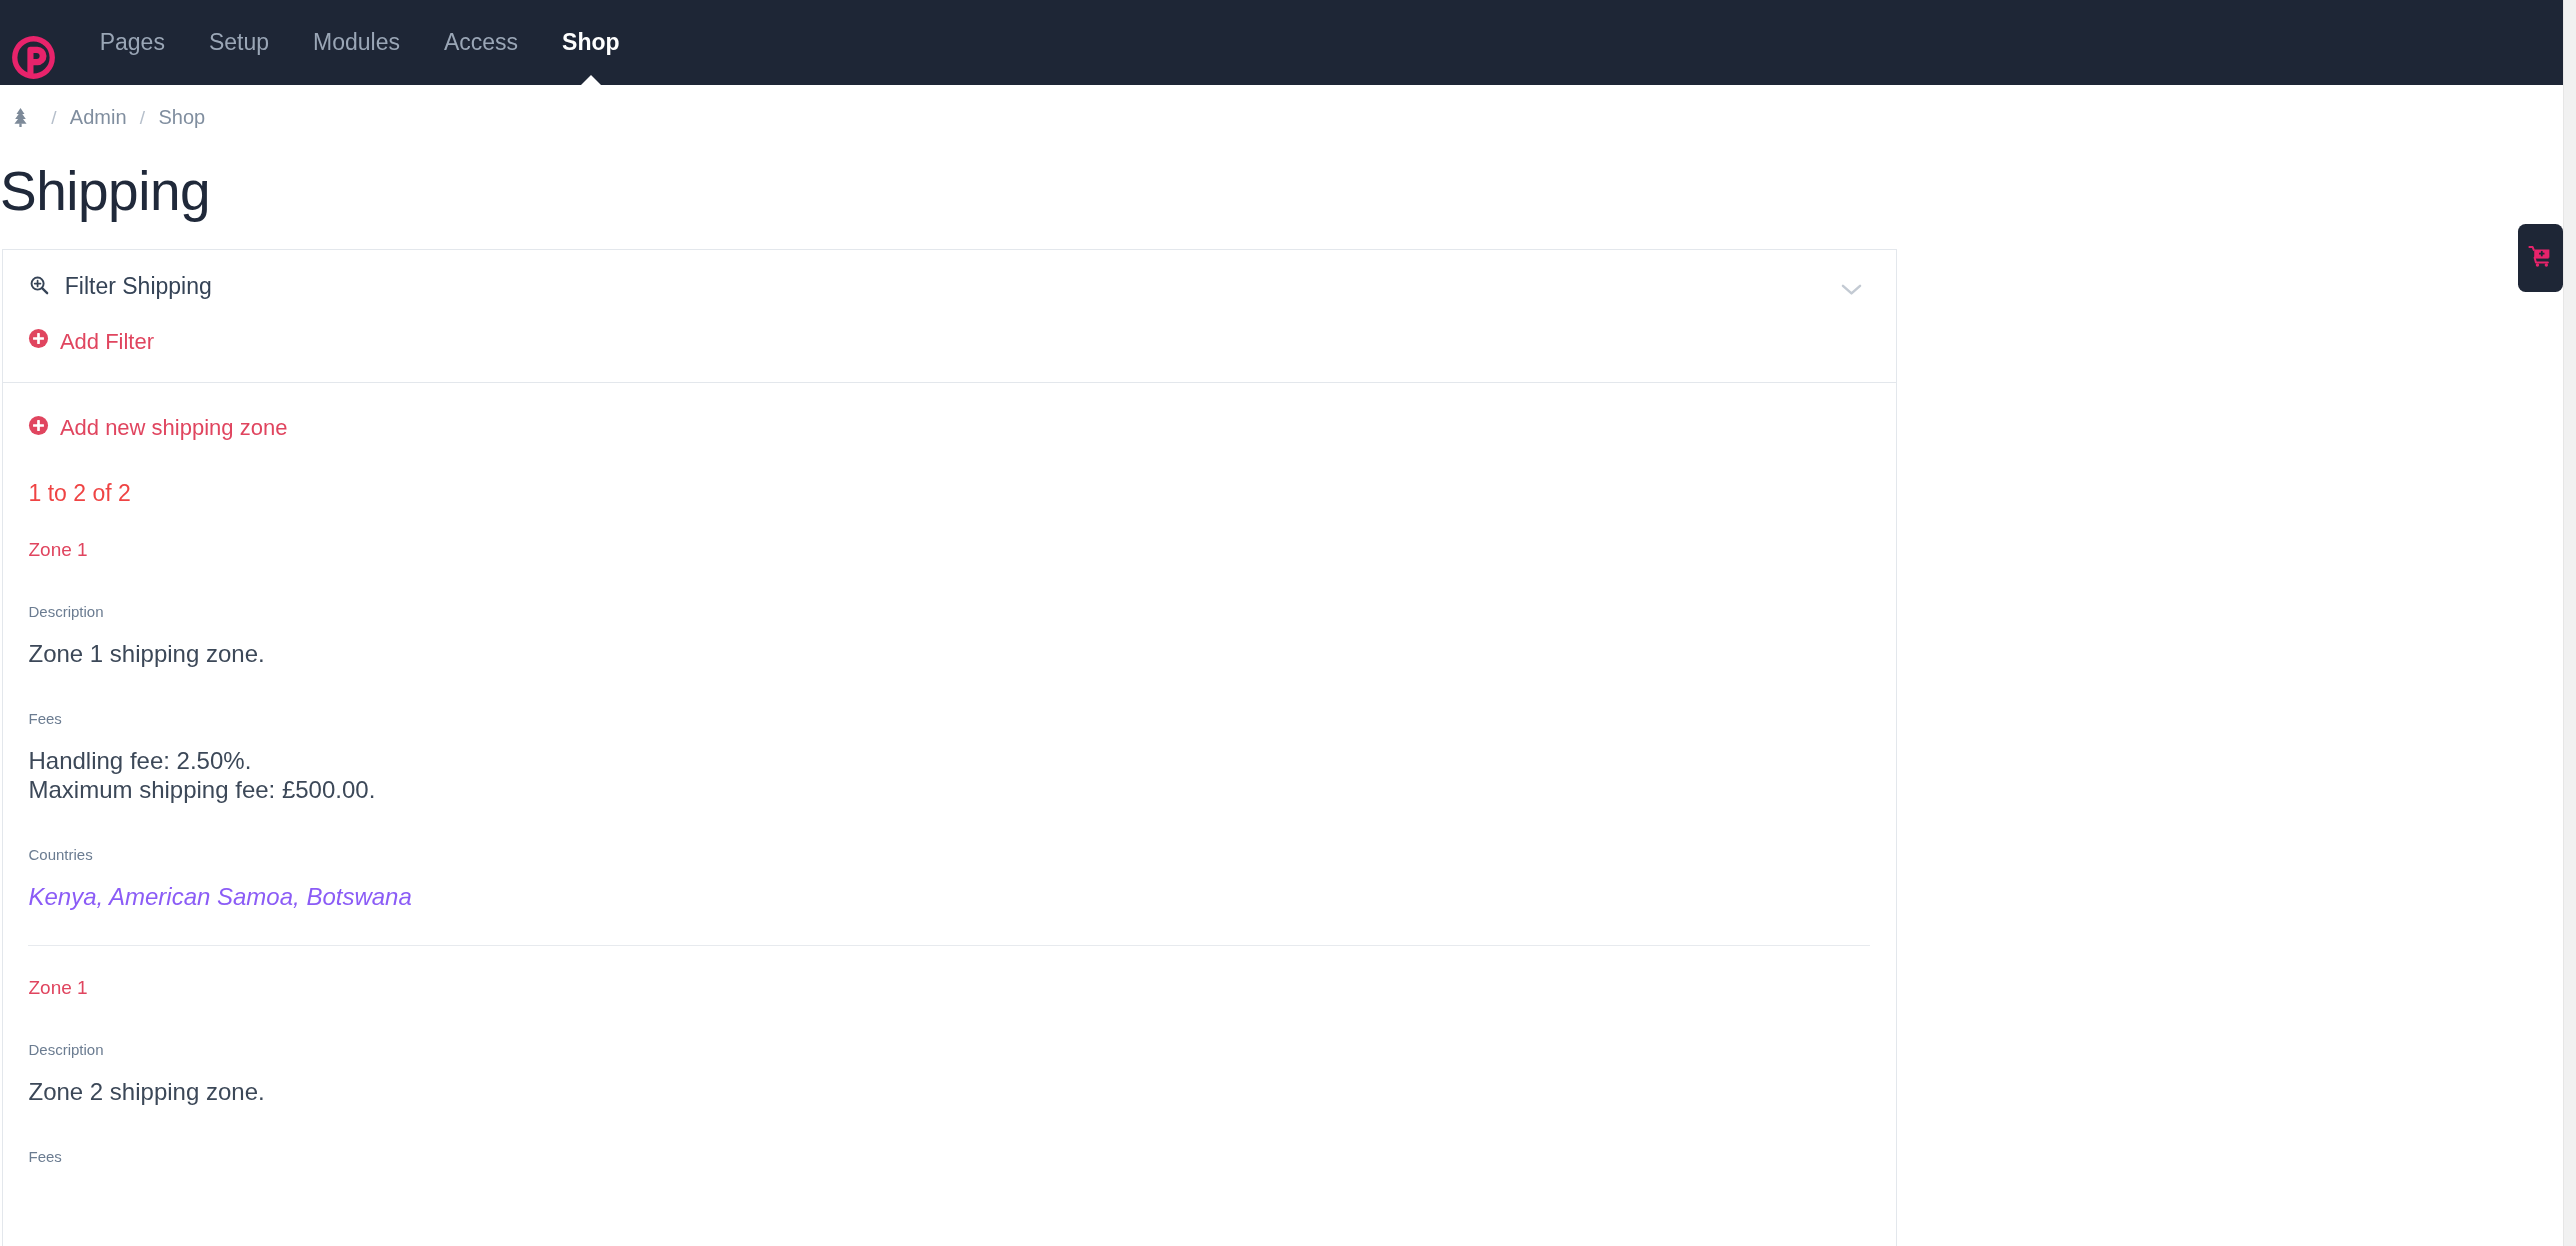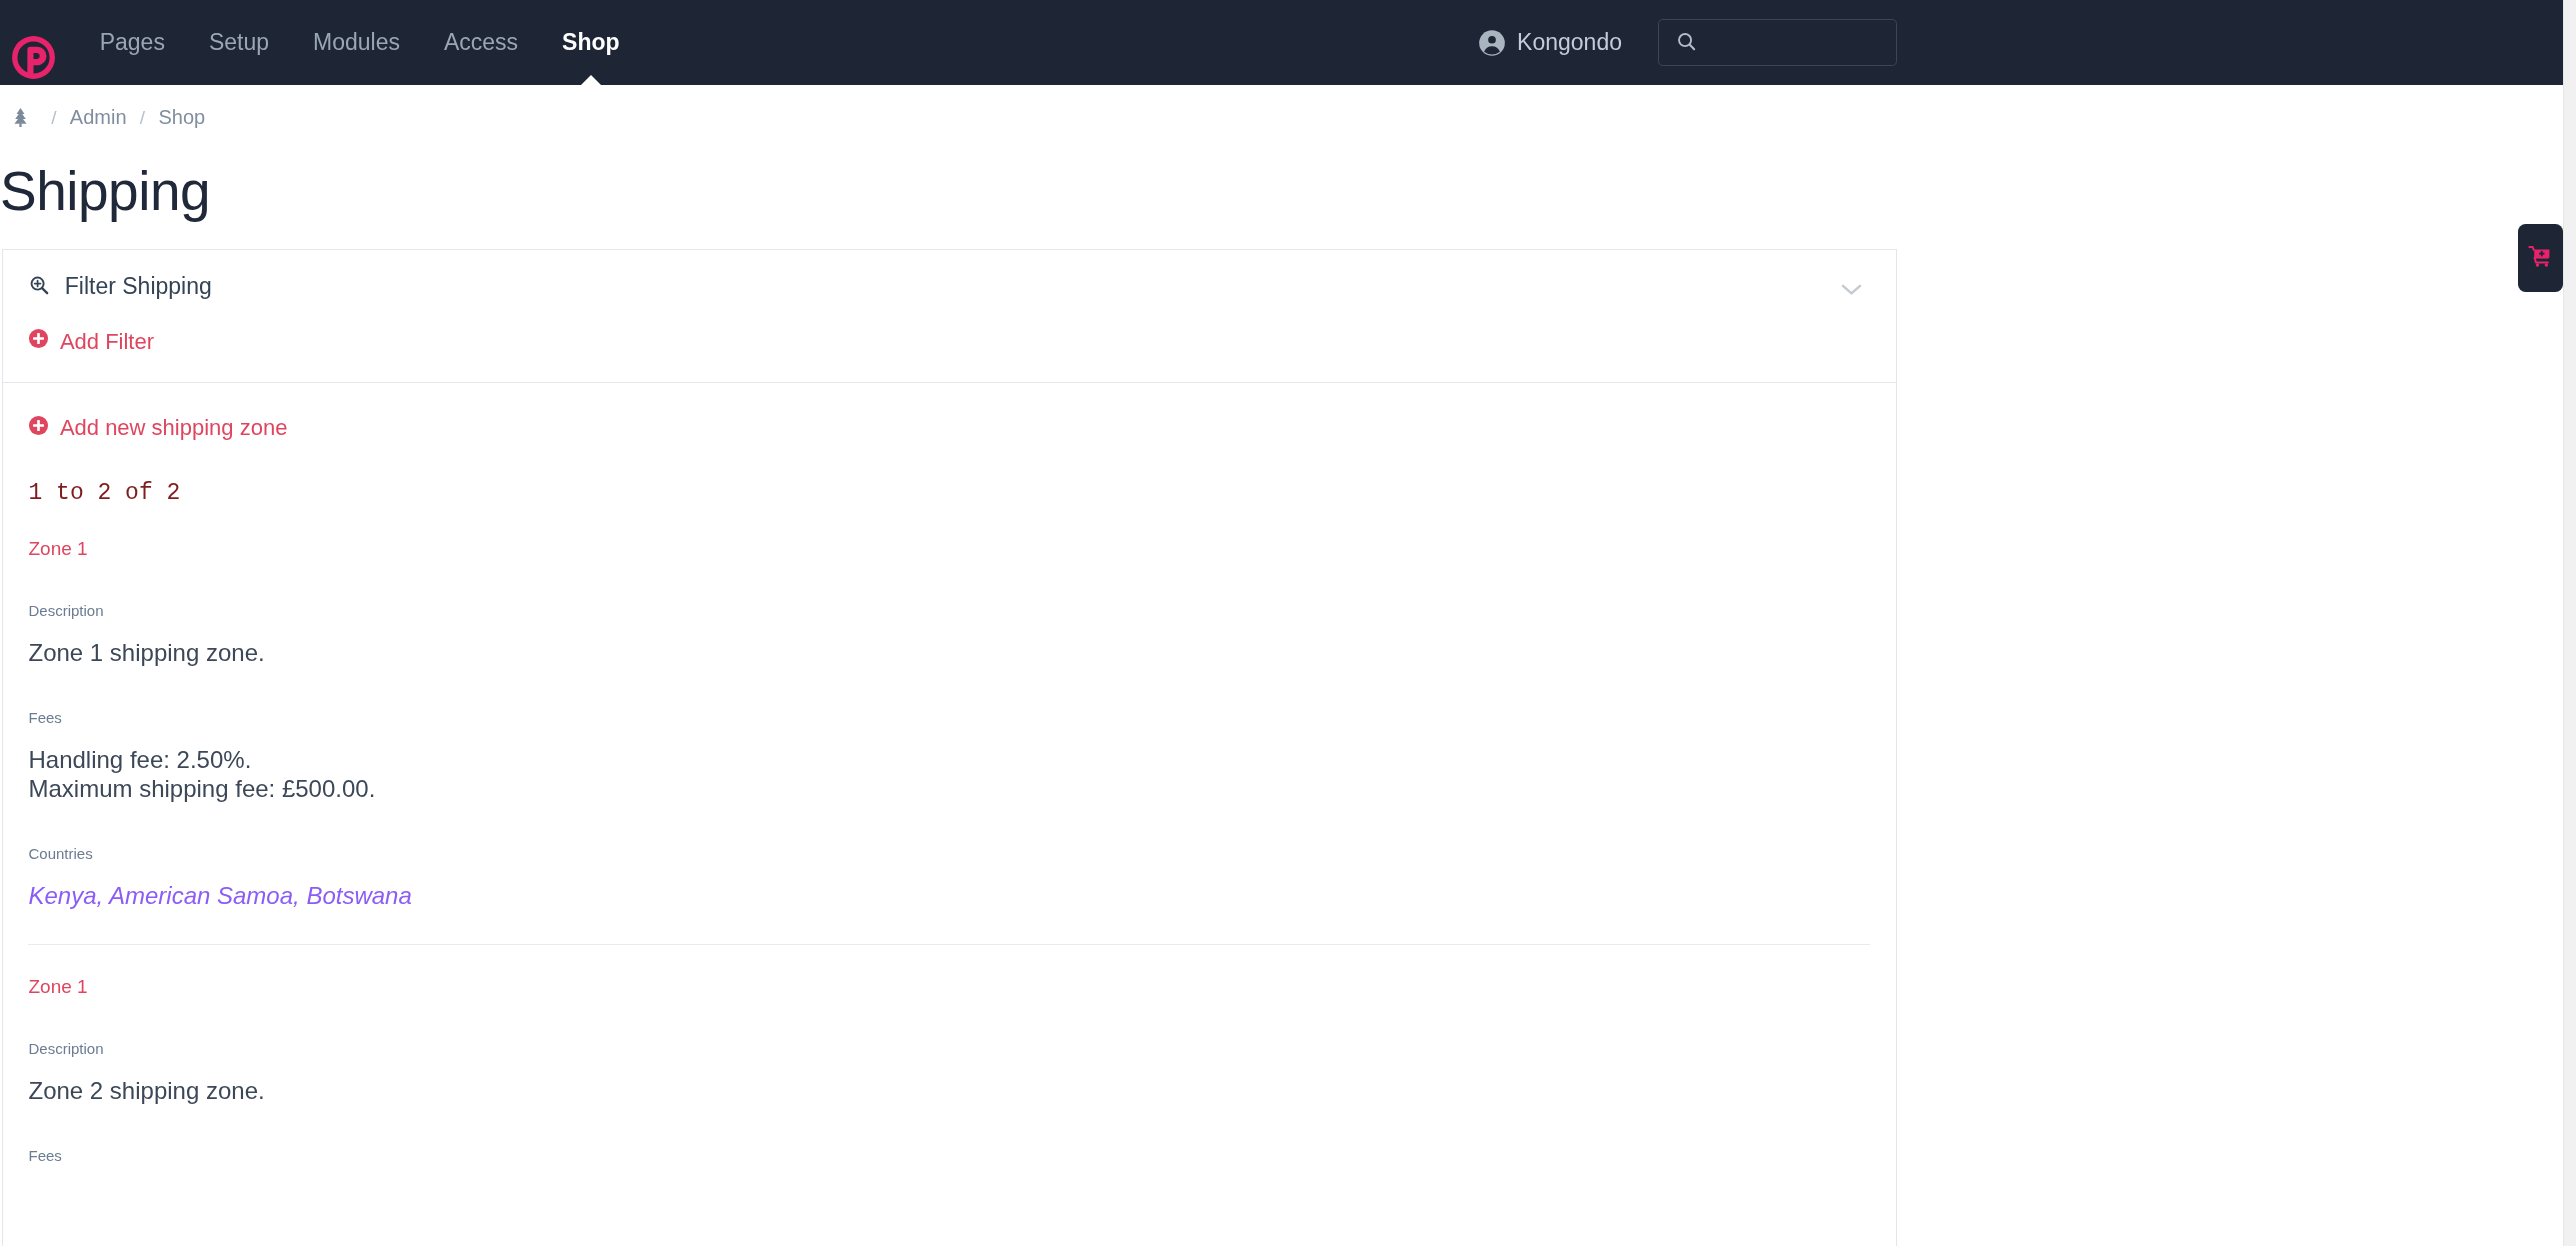--- a/index.html
+++ b/index.html
@@ -311,28 +311,6 @@
       </div>
     </div>
 
-    <div class="masthead-right">
-      <div class="user-block">
-        <span class="user-avatar">
-          <svg width="28" height="28" viewBox="0 0 24 24" aria-hidden="true">
-            <circle cx="12" cy="12" r="11" fill="#aab4c0"></circle>
-            <circle cx="12" cy="9.2" r="3.3" fill="#1e2636"></circle>
-            <path d="M5.2 19.6a7.2 7.2 0 0 1 13.6 0 11 11 0 0 1-13.6 0Z" fill="#1e2636"></path>
-          </svg>
-        </span>
-        <span class="user-name">Kongondo</span>
-      </div>
-
-      <div class="search-box">
-        <span class="s-icon">
-          <svg width="23" height="23" viewBox="0 0 24 24" aria-hidden="true">
-            <circle cx="10.5" cy="10.5" r="6.3" fill="none" stroke="#b3bcc8" stroke-width="2"></circle>
-            <line x1="15.2" y1="15.2" x2="20" y2="20" stroke="#b3bcc8" stroke-width="2.2" stroke-linecap="round"></line>
-          </svg>
-        </span>
-        <input class="search-input" type="text" value="" placeholder="" style="">
-      </div>
-    </div>
   </div>
 
   <div class="breadcrumb">

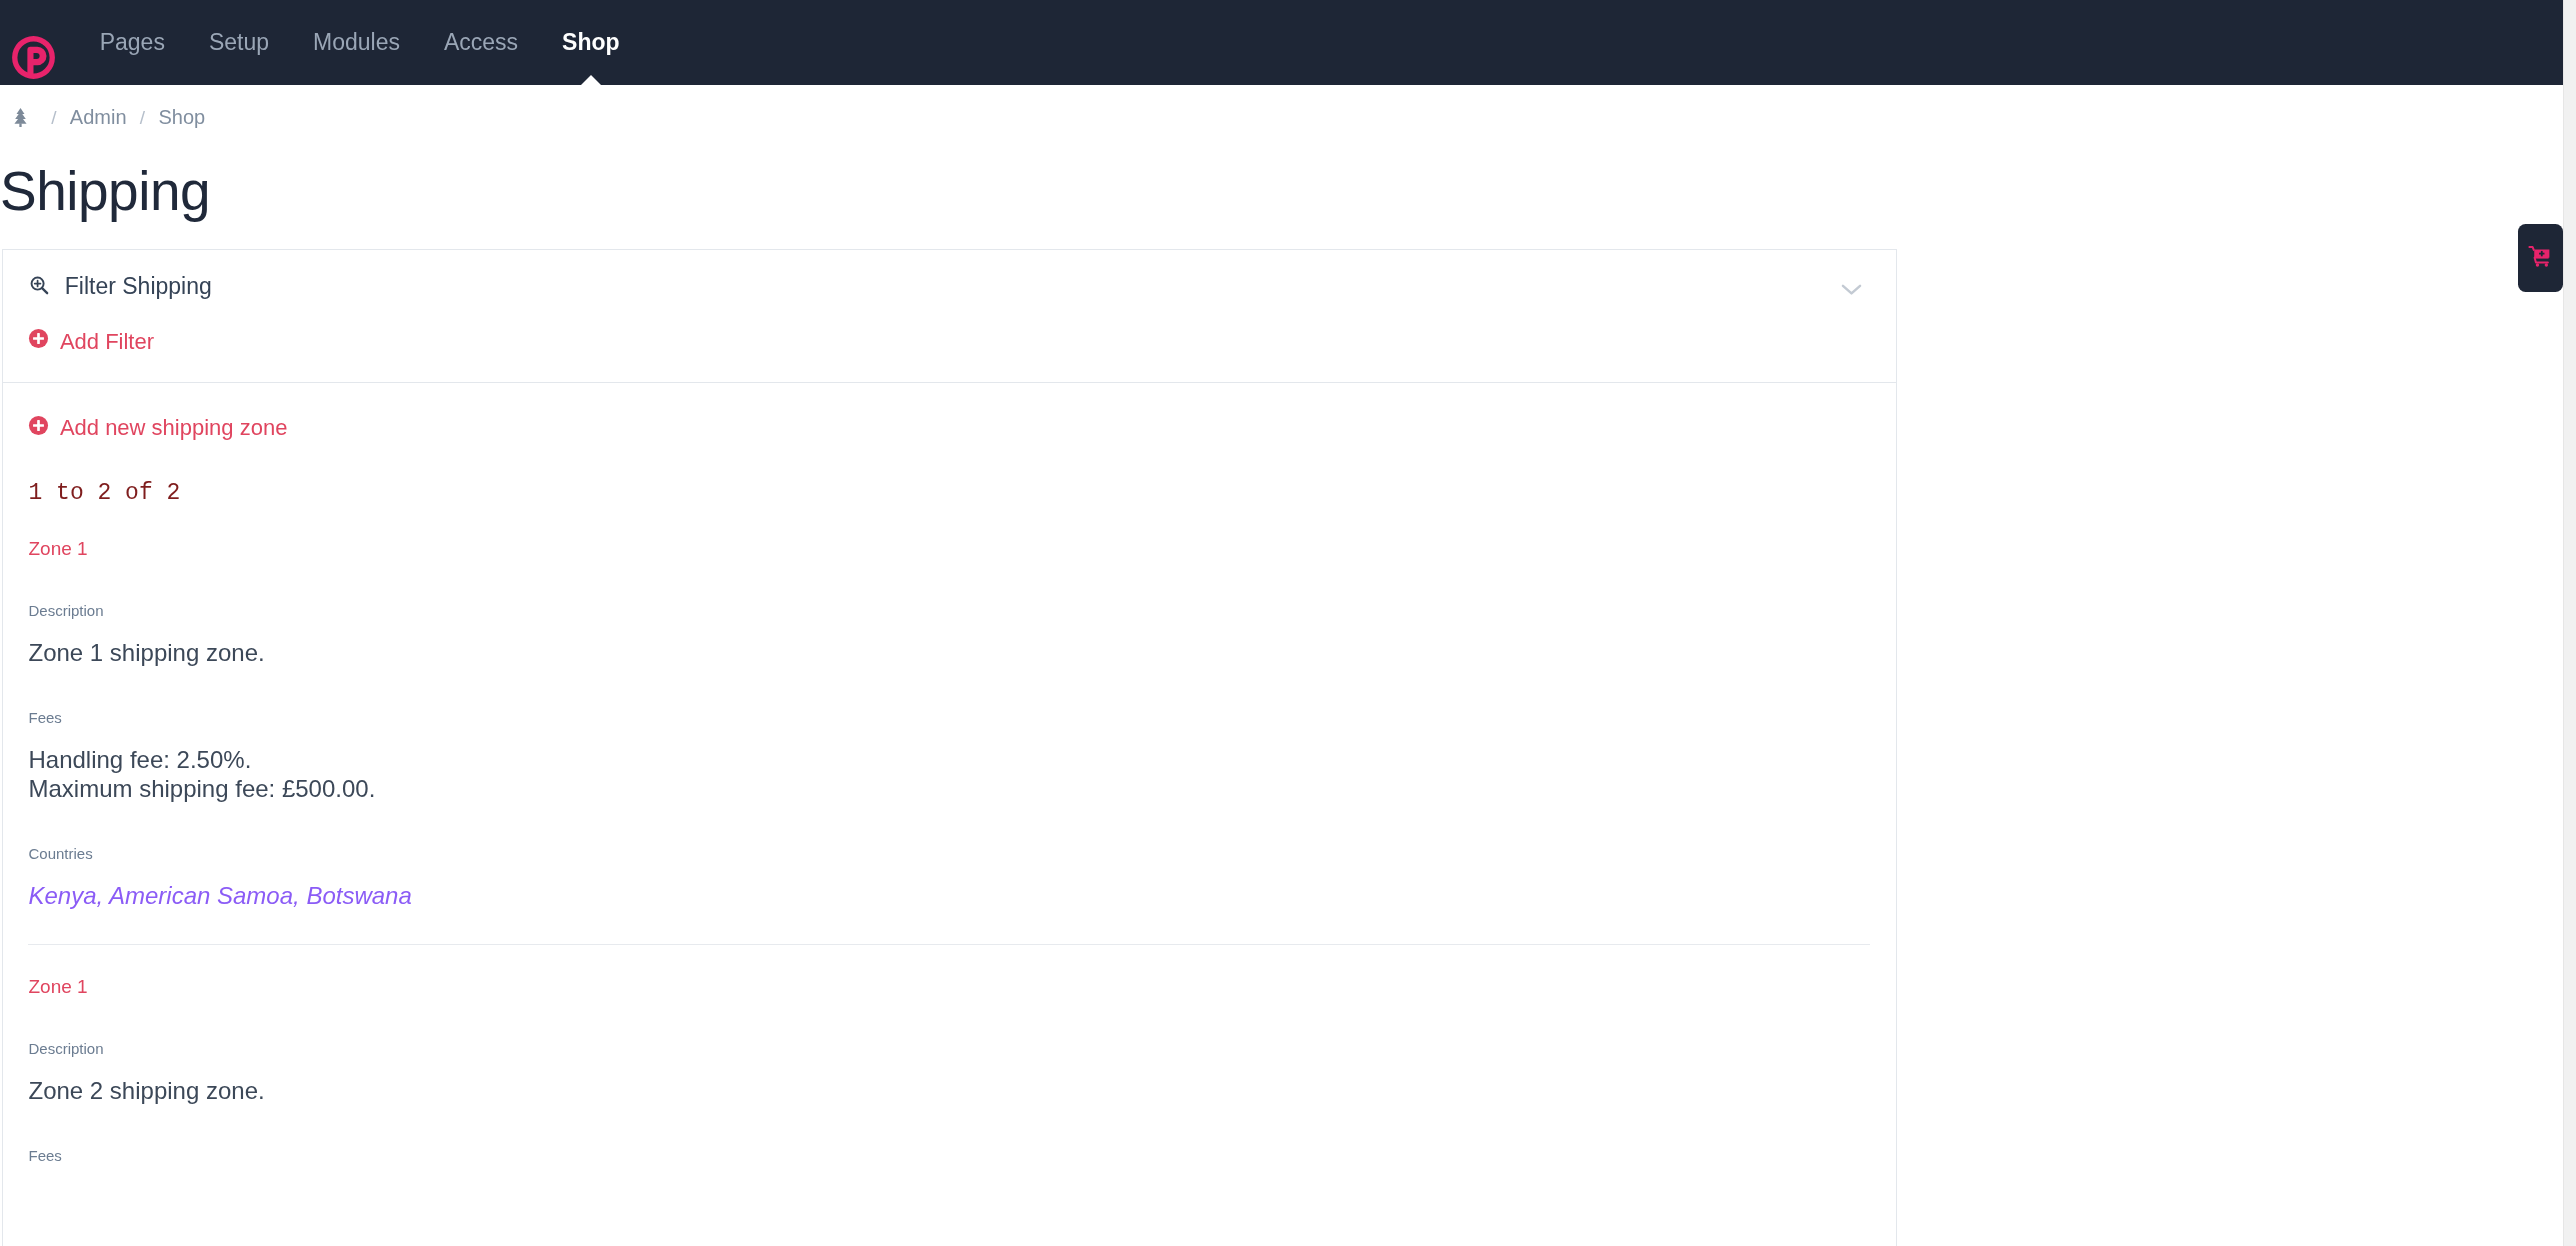--- a/index.html
+++ b/index.html
@@ -203,9 +203,8 @@
   .result-count {
     padding-left: 25.6px;
     margin-top: 38px;
-    color: #7f1d1d;
+    color: #ef4444;
     font-size: 23px;
-    font-family: Liberation Mono, monospace;
   }
   .zone {
     padding-left: 25.6px;

